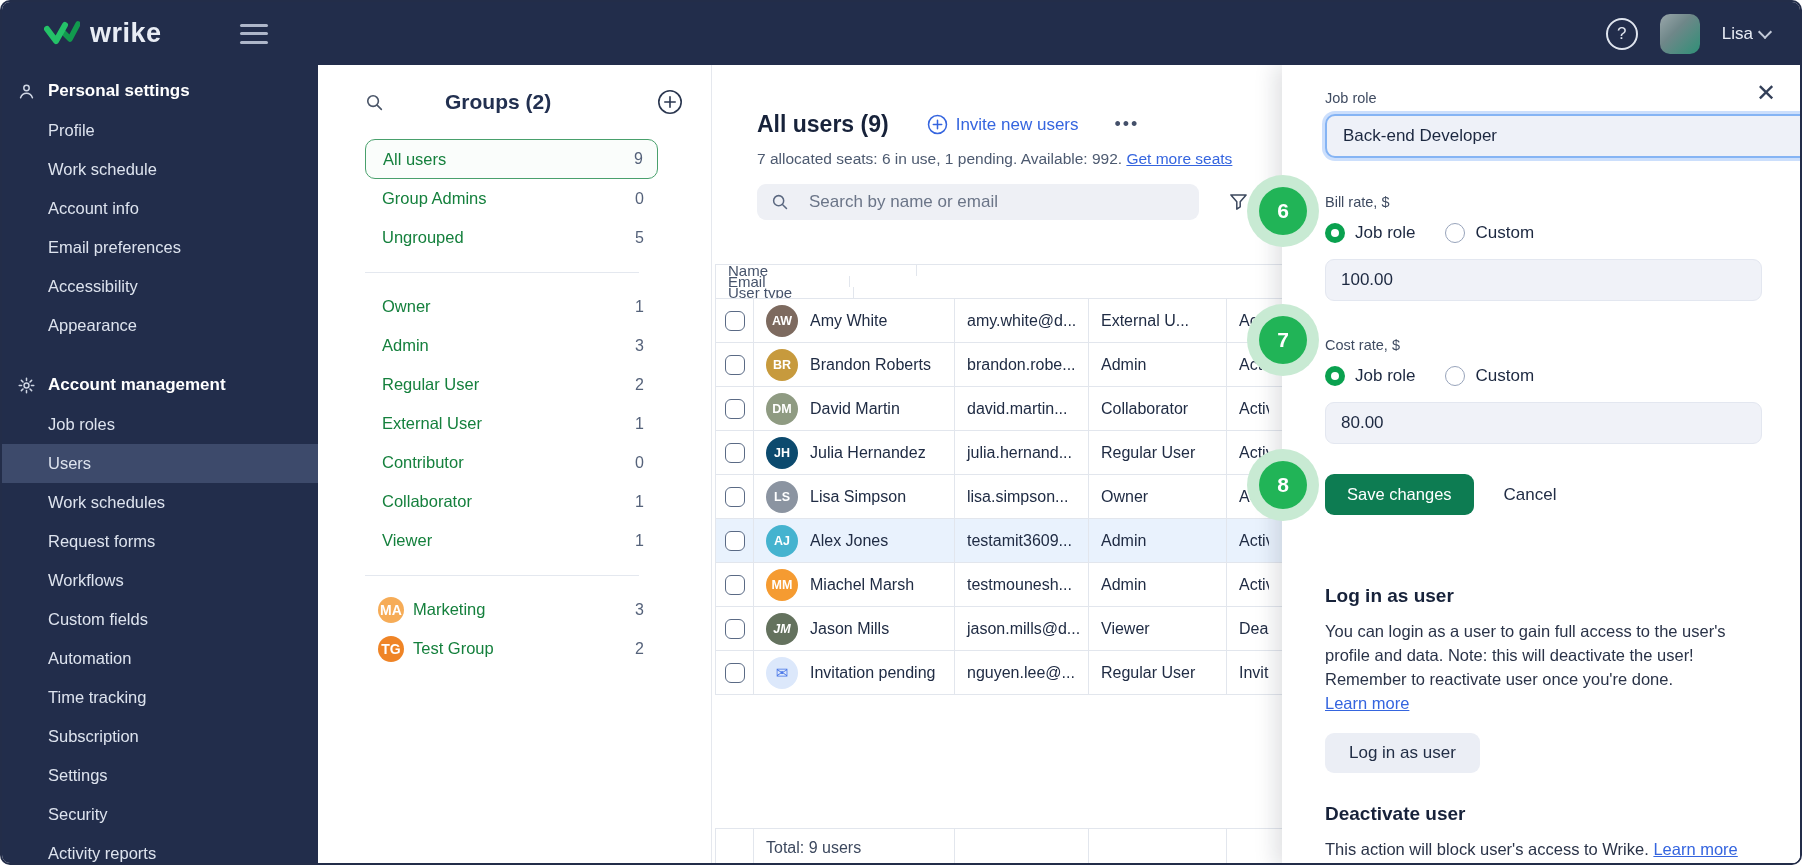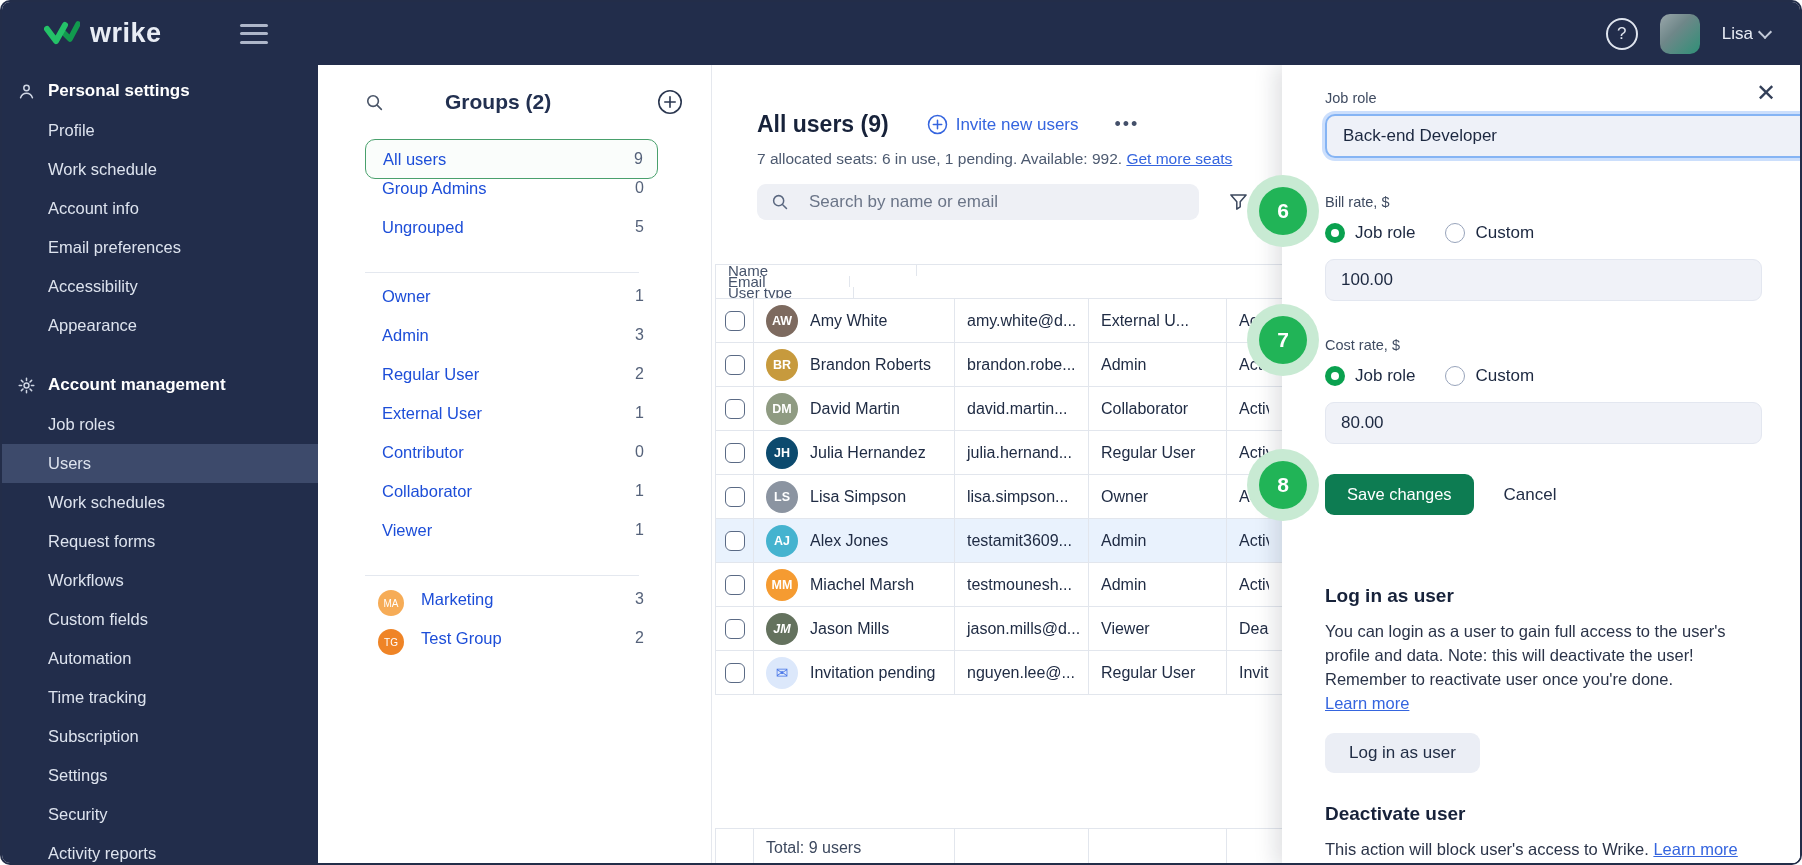--- a/index.html
+++ b/index.html
@@ -34,7 +34,7 @@
   .group-list { margin-top:24px; padding-left:47px; }
   .group-pill { width:293px; height:40px; border:1.5px solid #49a06c; border-radius:10px; background:#fafdfb; display:flex; align-items:center; padding:0 14px 0 17px; cursor:pointer; }
   .group-row { width:293px; height:39px; display:flex; align-items:flex-start; padding:0 14px 0 17px; cursor:pointer; }
-  .group-label { font-size:16.5px; color:#1d4ed8; }
+  .group-label { font-size:16.5px; color:#15803d; }
   .group-count { margin-left:auto; font-size:16px; color:#55627a; }
   .group-divider { width:274px; height:1px; background:#e4e8ef; margin:15px 0 14px 0; }
   .group-avatar { width:26px; height:26px; border-radius:50%; color:#fff; font-size:10px; font-weight:normal; display:flex; align-items:center; justify-content:center; margin-right:17px; margin-left:-2px; }

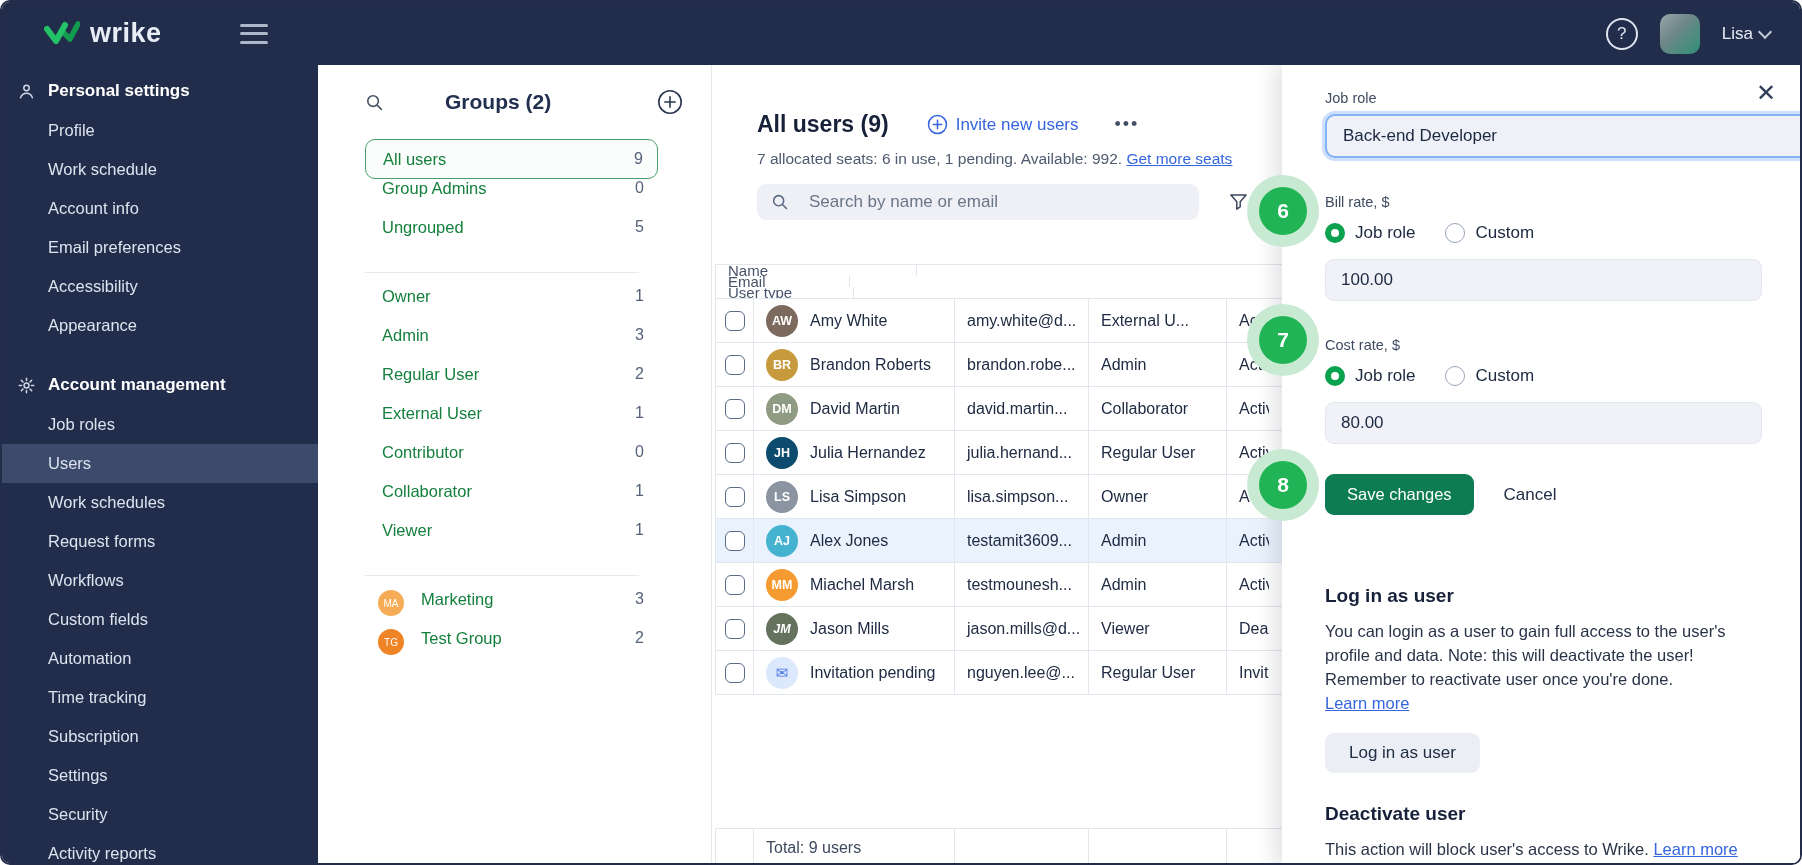--- a/index.html
+++ b/index.html
@@ -33,7 +33,7 @@
   .groups-add { margin-left:auto; }
   .group-list { margin-top:24px; padding-left:47px; }
   .group-pill { width:293px; height:40px; border:1.5px solid #49a06c; border-radius:10px; background:#fafdfb; display:flex; align-items:center; padding:0 14px 0 17px; cursor:pointer; }
-  .group-row { width:293px; height:39px; display:flex; align-items:flex-start; padding:0 14px 0 17px; cursor:pointer; }
+  .group-row { width:293px; height:39px; display:flex; align-items:center; padding:0 14px 0 17px; cursor:pointer; }
   .group-label { font-size:16.5px; color:#15803d; }
   .group-count { margin-left:auto; font-size:16px; color:#55627a; }
   .group-divider { width:274px; height:1px; background:#e4e8ef; margin:15px 0 14px 0; }

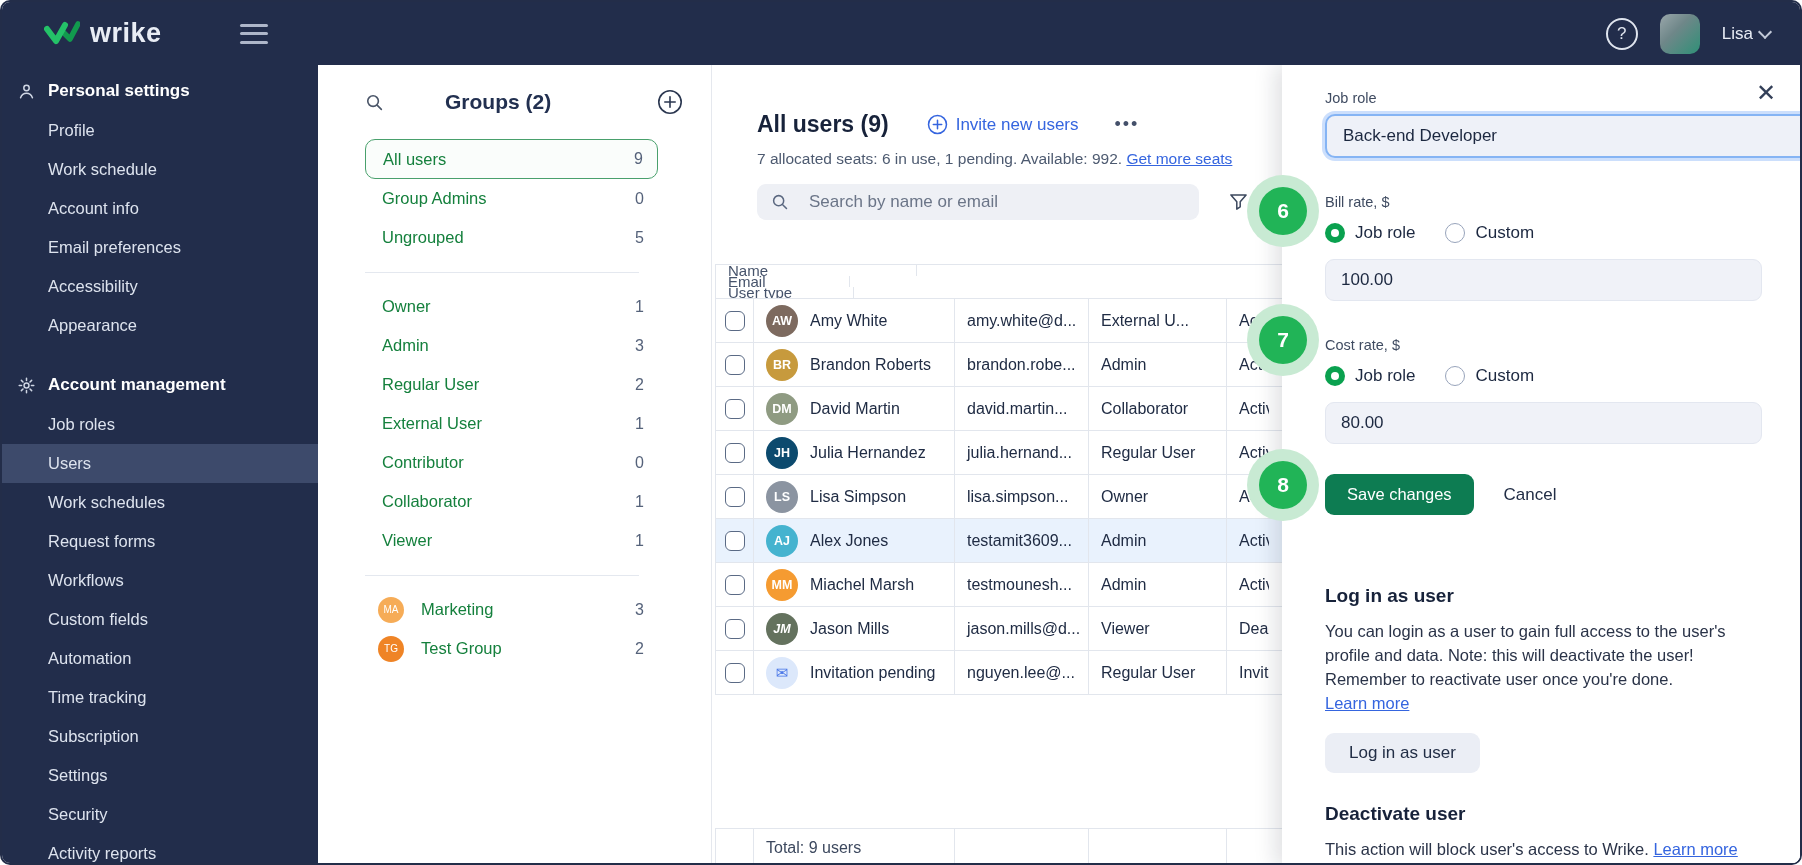--- a/index.html
+++ b/index.html
@@ -37,7 +37,7 @@
   .group-label { font-size:16.5px; color:#15803d; }
   .group-count { margin-left:auto; font-size:16px; color:#55627a; }
   .group-divider { width:274px; height:1px; background:#e4e8ef; margin:15px 0 14px 0; }
-  .group-avatar { width:26px; height:26px; border-radius:50%; color:#fff; font-size:10px; font-weight:normal; display:flex; align-items:center; justify-content:center; margin-right:17px; margin-left:-2px; }
+  .group-avatar { width:26px; height:26px; border-radius:50%; color:#fff; font-size:14px; font-weight:bold; display:flex; align-items:center; justify-content:center; margin-right:9px; margin-left:-2px; }
   .group-row.with-avatar { padding-left:15px; }
 
   

